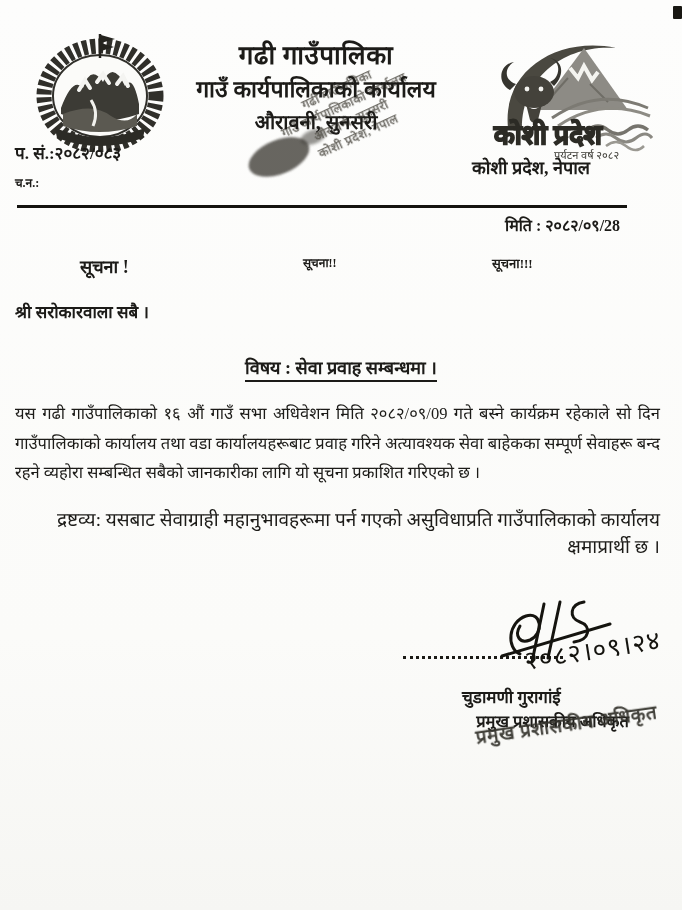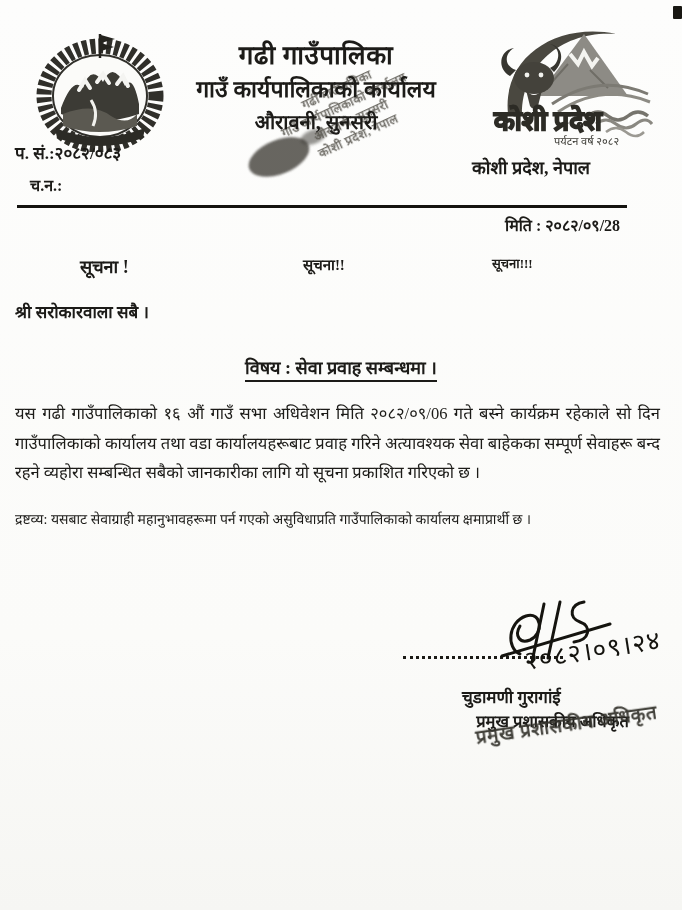--- a/index.html
+++ b/index.html
@@ -101,7 +101,7 @@
     </svg>
   </div>
 
-  <div class="abs" style="left:492px;top:20px;">
+  <div class="abs" style="left:492px;top:34px;">
     <svg width="178" height="128" viewBox="0 0 178 128">
 
       <path d="M16,94 C10,36 66,2 124,14 C74,10 30,42 30,94 Z" fill="#4a4840"></path>

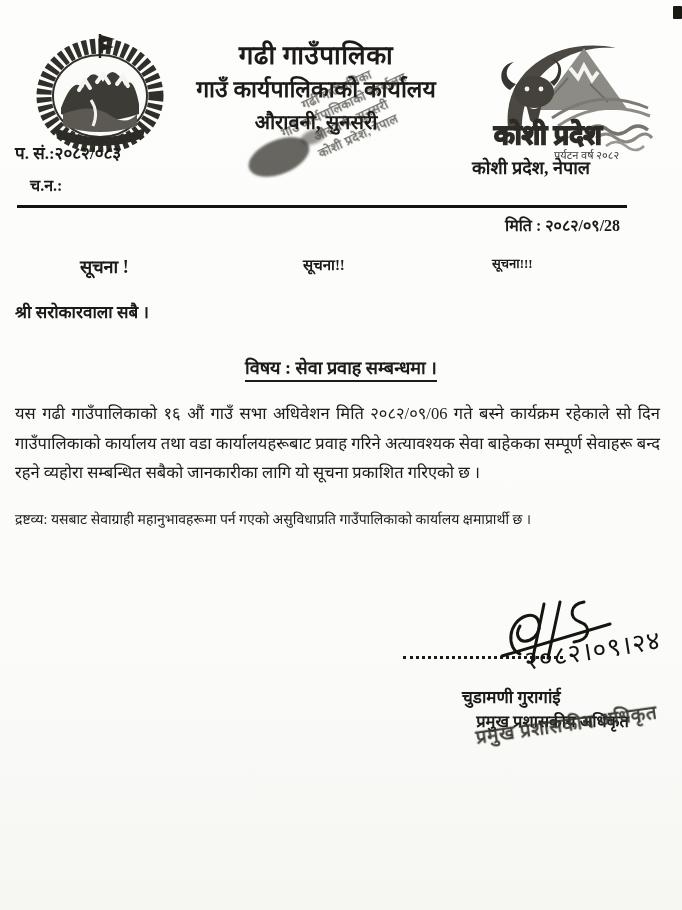--- a/index.html
+++ b/index.html
@@ -23,7 +23,7 @@
   .title2{top:72px;font-size:23px;}
   .title3{top:108px;font-size:20px;}
   .refno{left:15px;top:141px;font-size:17px;}
-  .chno{left:15px;top:174px;font-size:16px;margin-left:15px;}
+  .chno{left:15px;top:174px;font-size:12px;}
   .province{left:472px;top:155px;font-size:18px;}
   .rule{left:17px;top:205px;width:610px;height:3px;background:#14130f;}
   .dateline{top:214px;left:505px;width:125px;font-size:16px;}

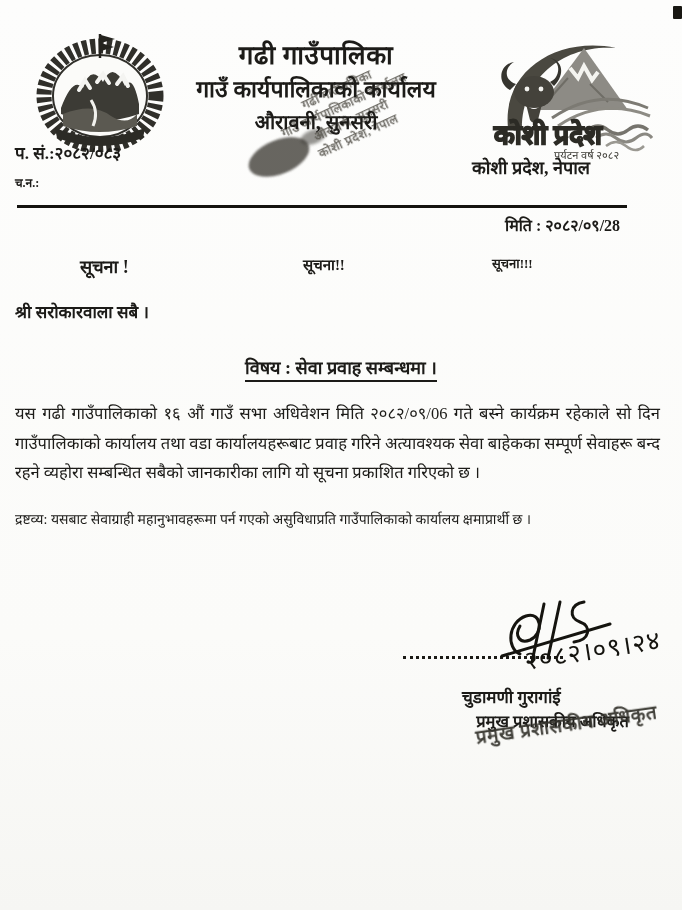--- a/index.html
+++ b/index.html
@@ -45,7 +45,7 @@
   }
   
   .notice1{left:80px;top:254px;font-size:18px;}
-  .notice2{left:303px;top:254px;font-size:15px;}
+  .notice2{left:303px;top:254px;font-size:12px;}
   .notice3{left:492px;top:254px;font-size:13px;}
   .addressee{left:15px;top:300px;font-size:17px;text-align:right;}
   .subject{

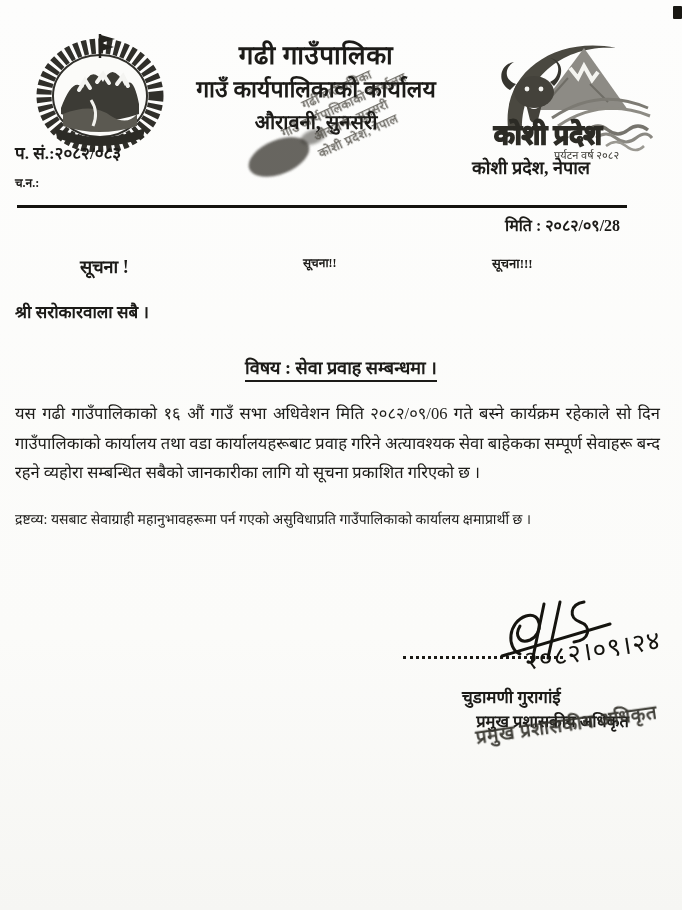--- a/index.html
+++ b/index.html
@@ -159,7 +159,7 @@
     <span>विषय : सेवा प्रवाह सम्बन्धमा ।</span>
   </div>
 
-  <div class="abs bodytext">यस गढी गाउँपालिकाको १६ औं गाउँ सभा अधिवेशन मिति २०८२/०९/06 गते बस्ने कार्यक्रम रहेकाले सो दिन गाउँपालिकाको कार्यालय तथा वडा कार्यालयहरूबाट प्रवाह गरिने अत्यावश्यक सेवा बाहेकका सम्पूर्ण सेवाहरू बन्द रहने व्यहोरा सम्बन्धित सबैको जानकारीका लागि यो सूचना प्रकाशित गरिएको छ ।</div>
+  <div class="abs bodytext">यस गढी गाउँपालिकाको १६ औं गाउँ सभा अधिवेशन मिति २०८२/०९/09 गते बस्ने कार्यक्रम रहेकाले सो दिन गाउँपालिकाको कार्यालय तथा वडा कार्यालयहरूबाट प्रवाह गरिने अत्यावश्यक सेवा बाहेकका सम्पूर्ण सेवाहरू बन्द रहने व्यहोरा सम्बन्धित सबैको जानकारीका लागि यो सूचना प्रकाशित गरिएको छ ।</div>
 
   <div class="abs notetext">द्रष्टव्य: यसबाट सेवाग्राही महानुभावहरूमा पर्न गएको असुविधाप्रति गाउँपालिकाको कार्यालय क्षमाप्रार्थी छ ।</div>
 

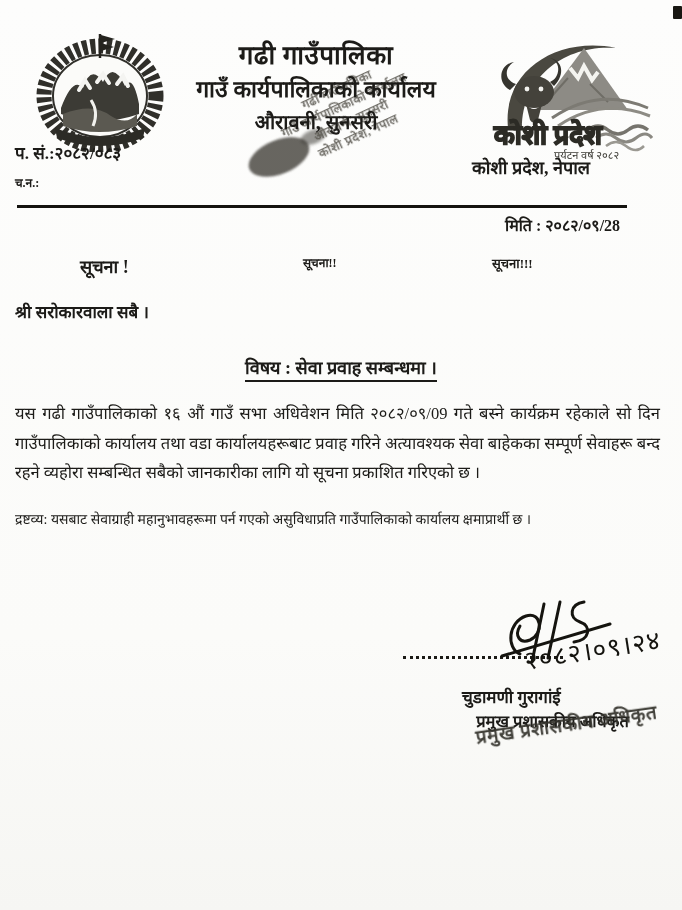--- a/index.html
+++ b/index.html
@@ -60,7 +60,7 @@
   }
   .notetext{
     left:15px;right:22px;top:506px;
-    font-size:14px;line-height:27px;
+    font-size:19px;line-height:27px;text-align:right;
   }
   
   .dotline{left:403px;top:632px;width:160px;border-bottom:3px dotted #1b1a16;height:24px;}

